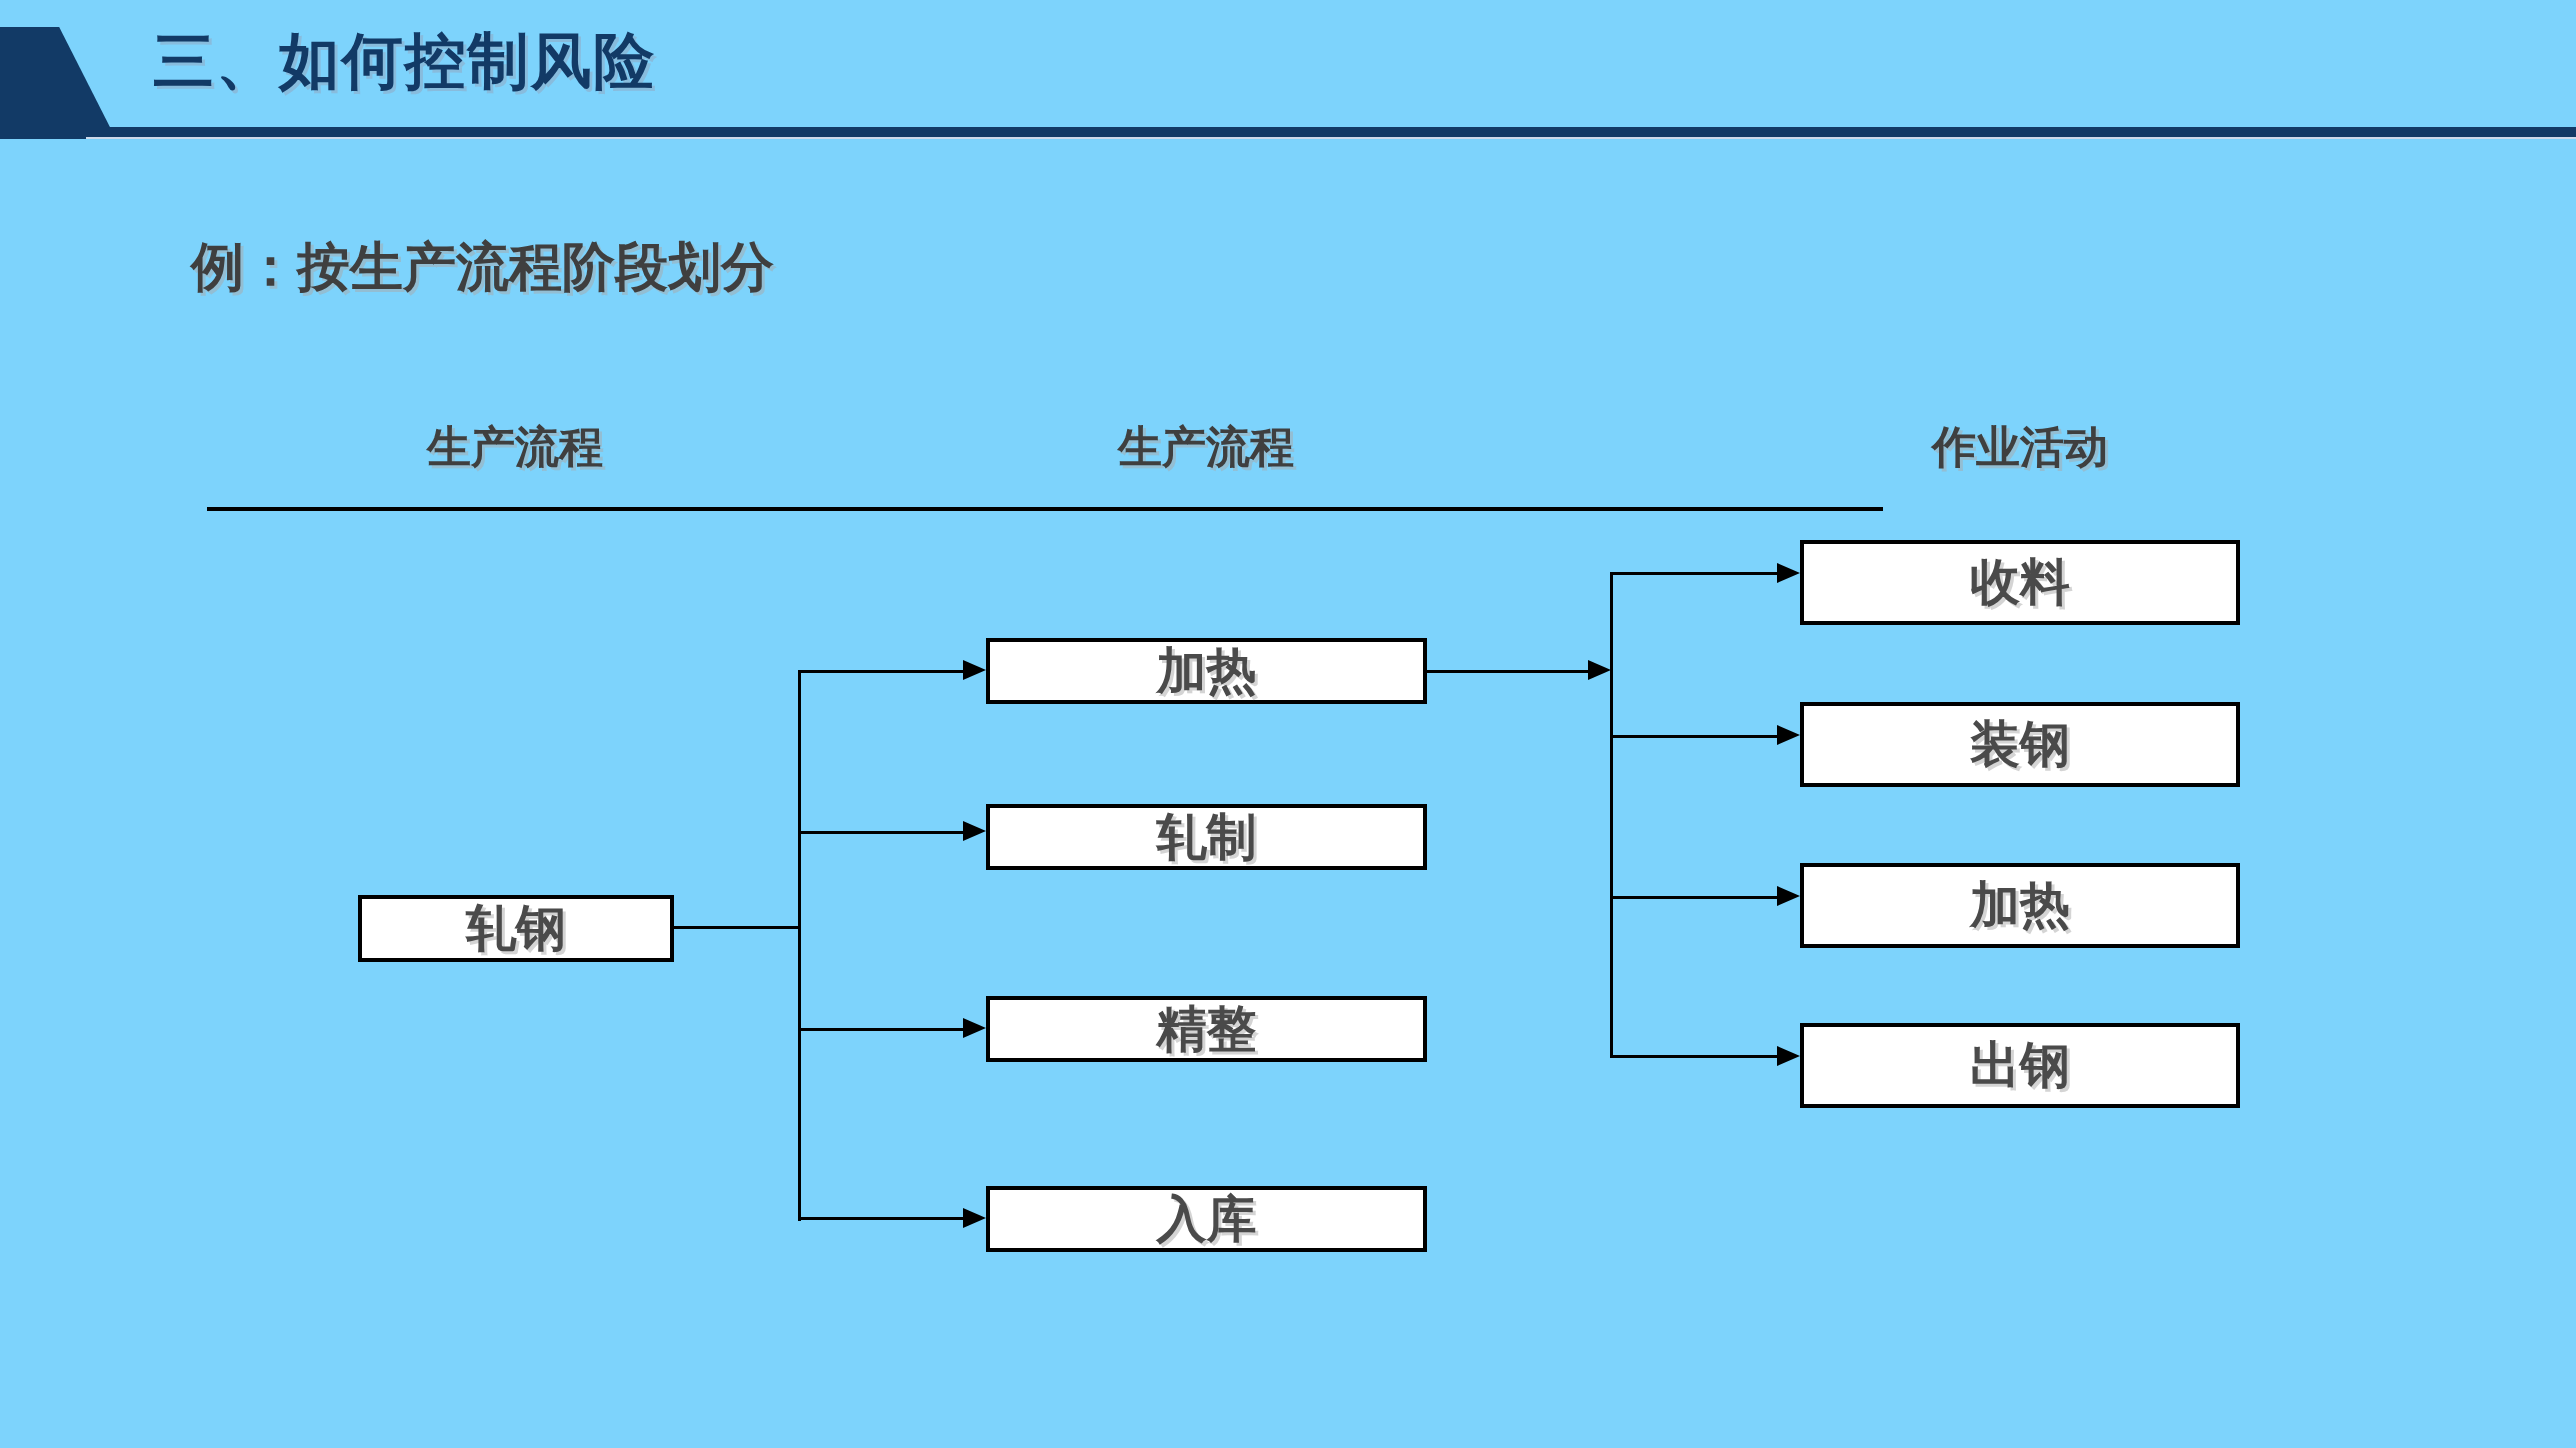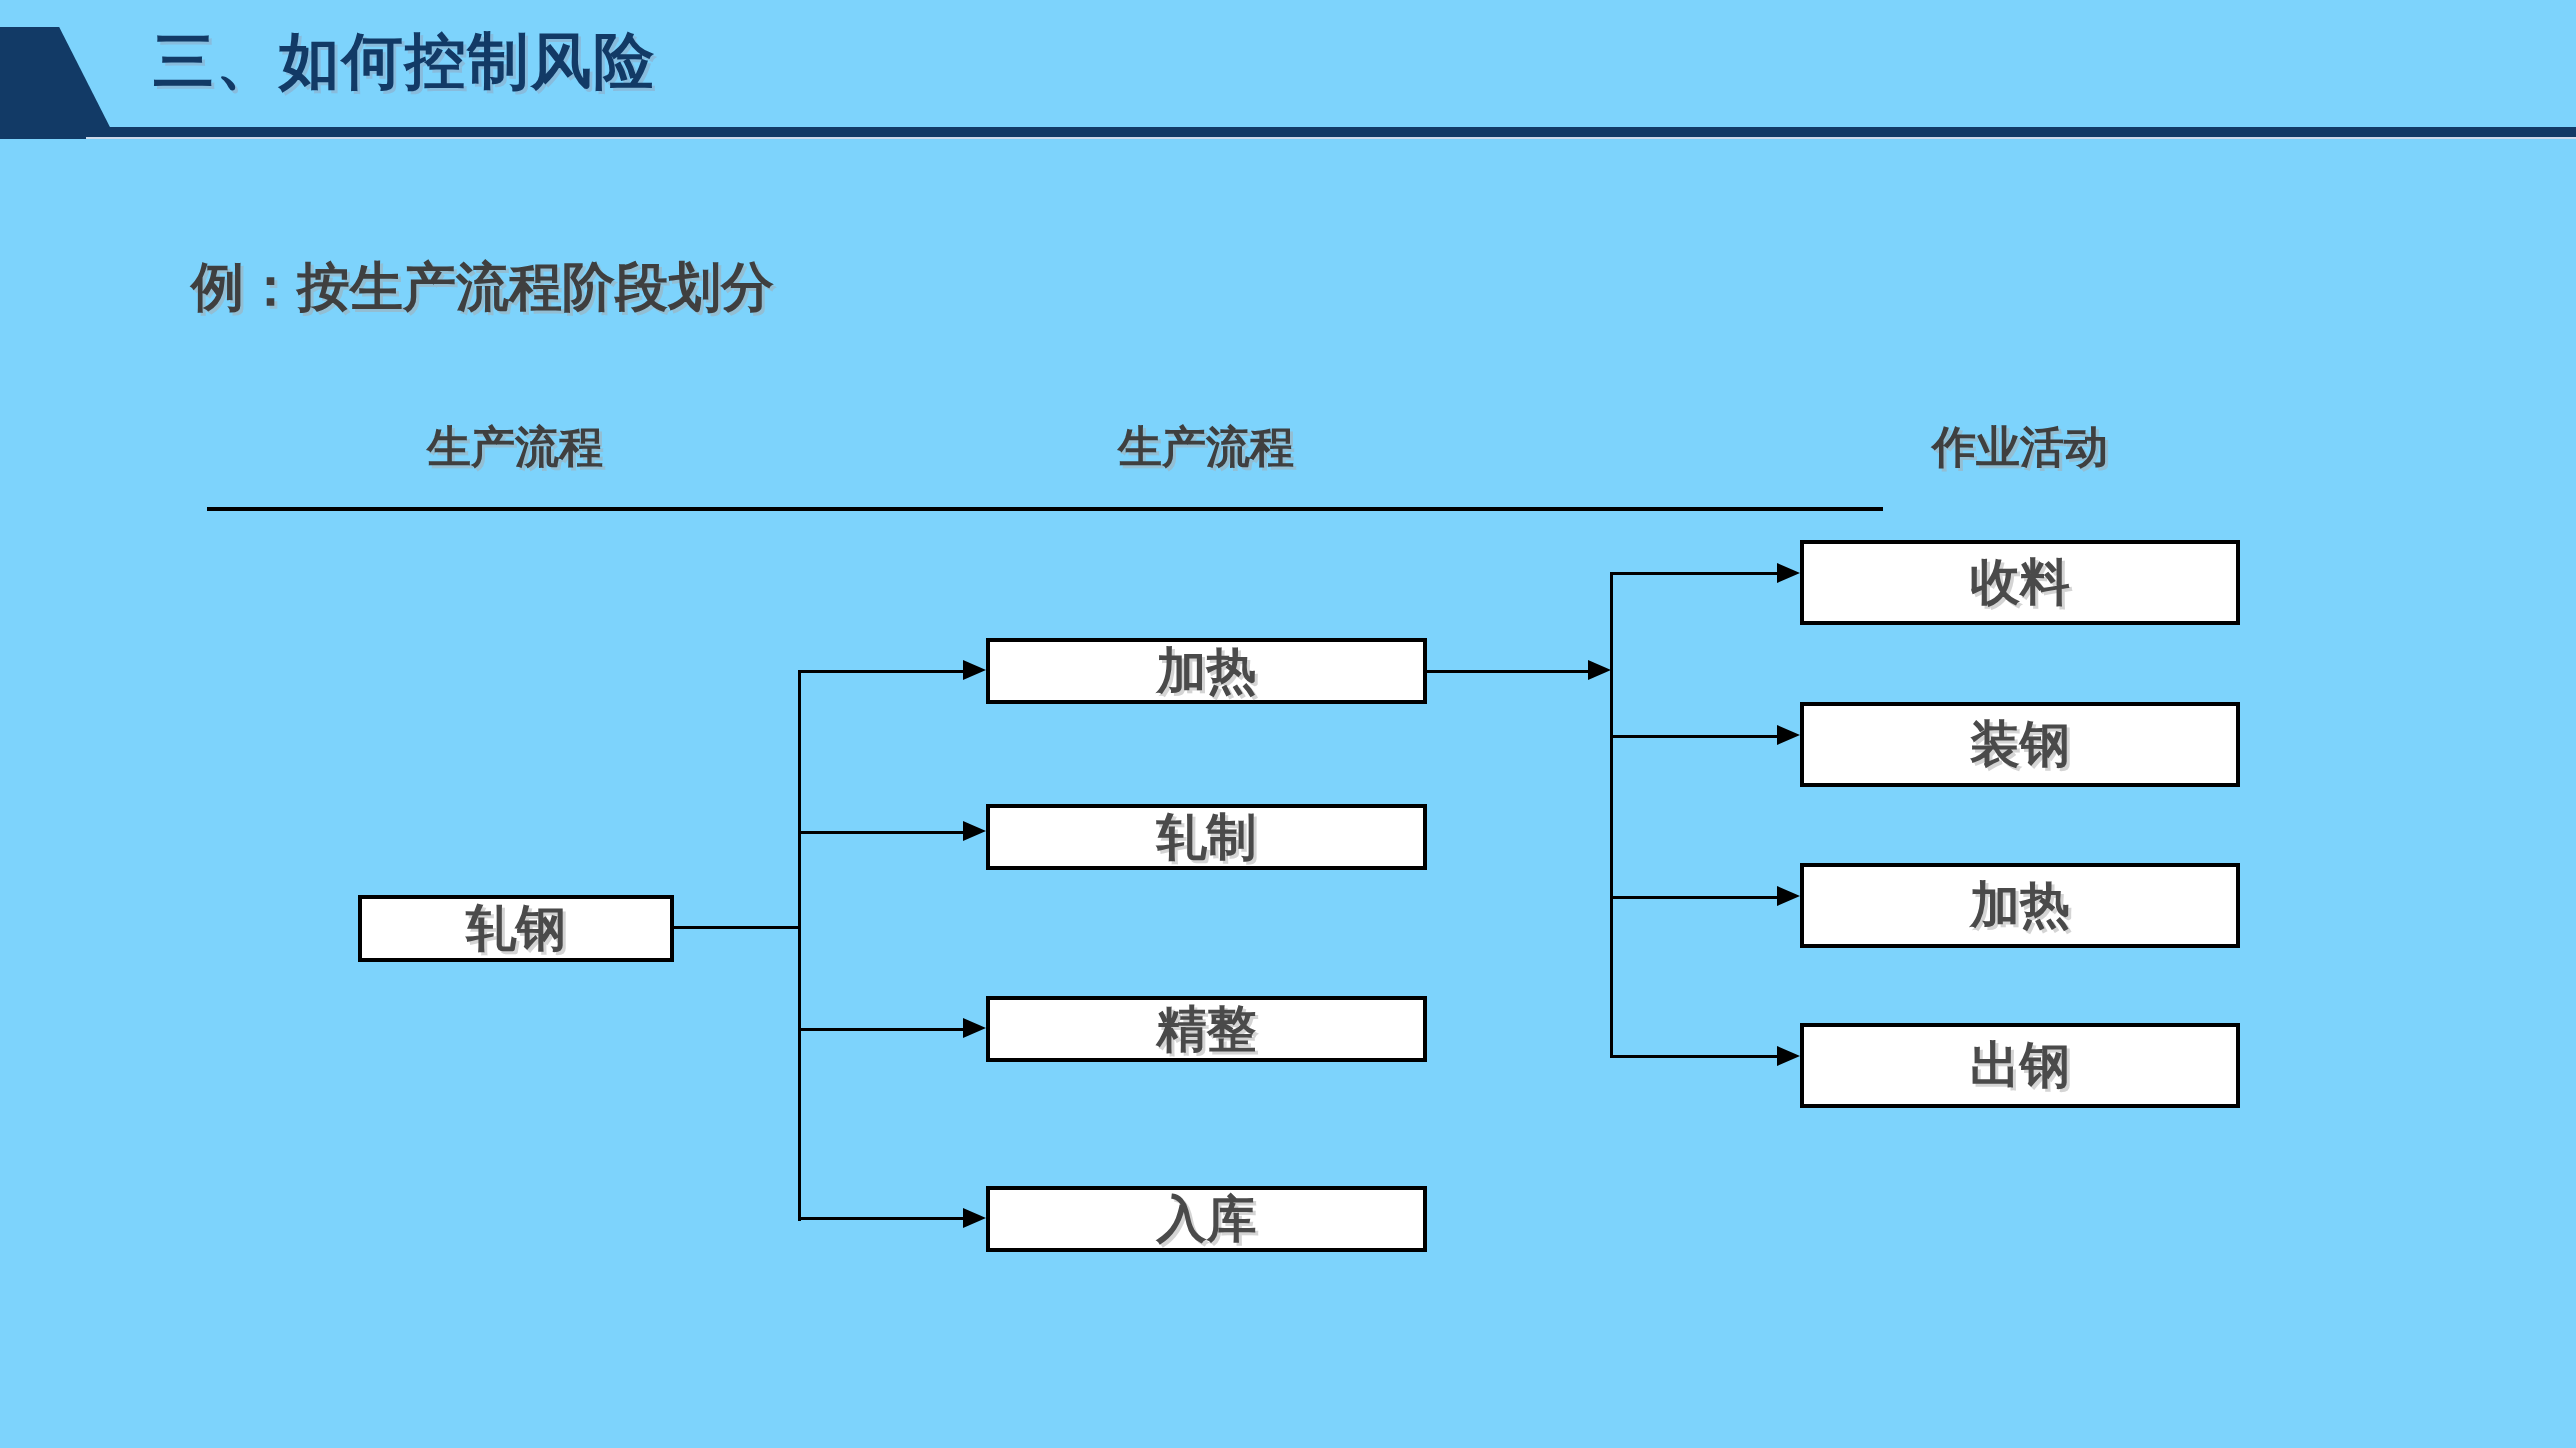--- a/index.html
+++ b/index.html
@@ -42,7 +42,7 @@
   
   .subtitle {
     position: absolute;
-    left: 191px; top: 252px;
+    left: 191px; top: 232px;
     margin: 0;
     font-size: 53px;
     font-weight: bold;

